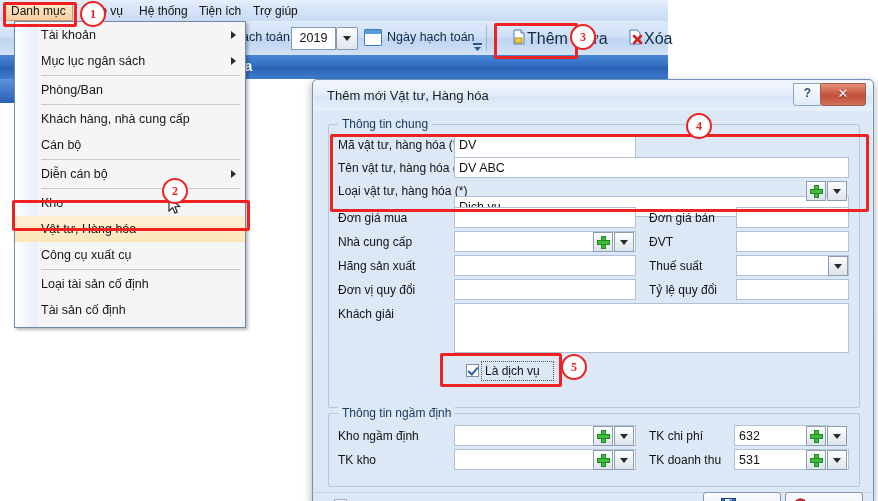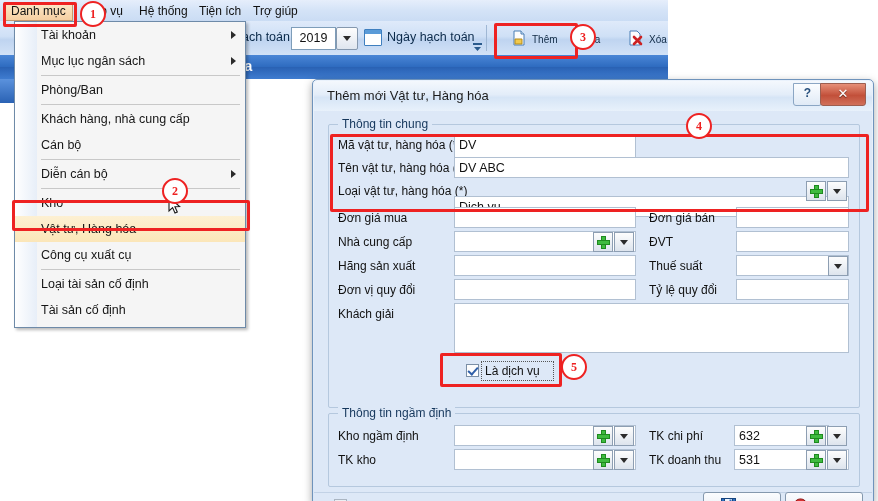--- a/index.html
+++ b/index.html
@@ -23,8 +23,8 @@
     background:linear-gradient(to bottom,#dfeafa 0%,#cfe0f6 45%,#bfd4f0 55%,#d2e2f7 100%);
     border-bottom:1px solid #a8bfdd;}
   .tb-text{position:absolute;top:9px;font-size:12.5px;color:#0b2a4a;white-space:nowrap;}
-  .tb-btn{position:absolute;top:4px;height:26px;display:flex;align-items:center;gap:5px;
-    padding:0 7px;font-size:10px;color:#102a44;white-space:nowrap;cursor:default;border:1px solid transparent;border-radius:2px;}
+  .tb-btn{position:absolute;top:4px;height:26px;display:flex;align-items:center;
+    padding:0 7px;font-size:16px;color:#102a44;white-space:nowrap;cursor:default;border:1px solid transparent;border-radius:2px;}
   #year-box{position:absolute;left:291px;top:6px;width:43px;height:21px;background:#fff;border:1px solid #7e9db9;
     font-size:12.5px;text-align:center;line-height:21px;color:#111;}
   #year-arrow{position:absolute;left:336px;top:6px;width:20px;height:21px;

